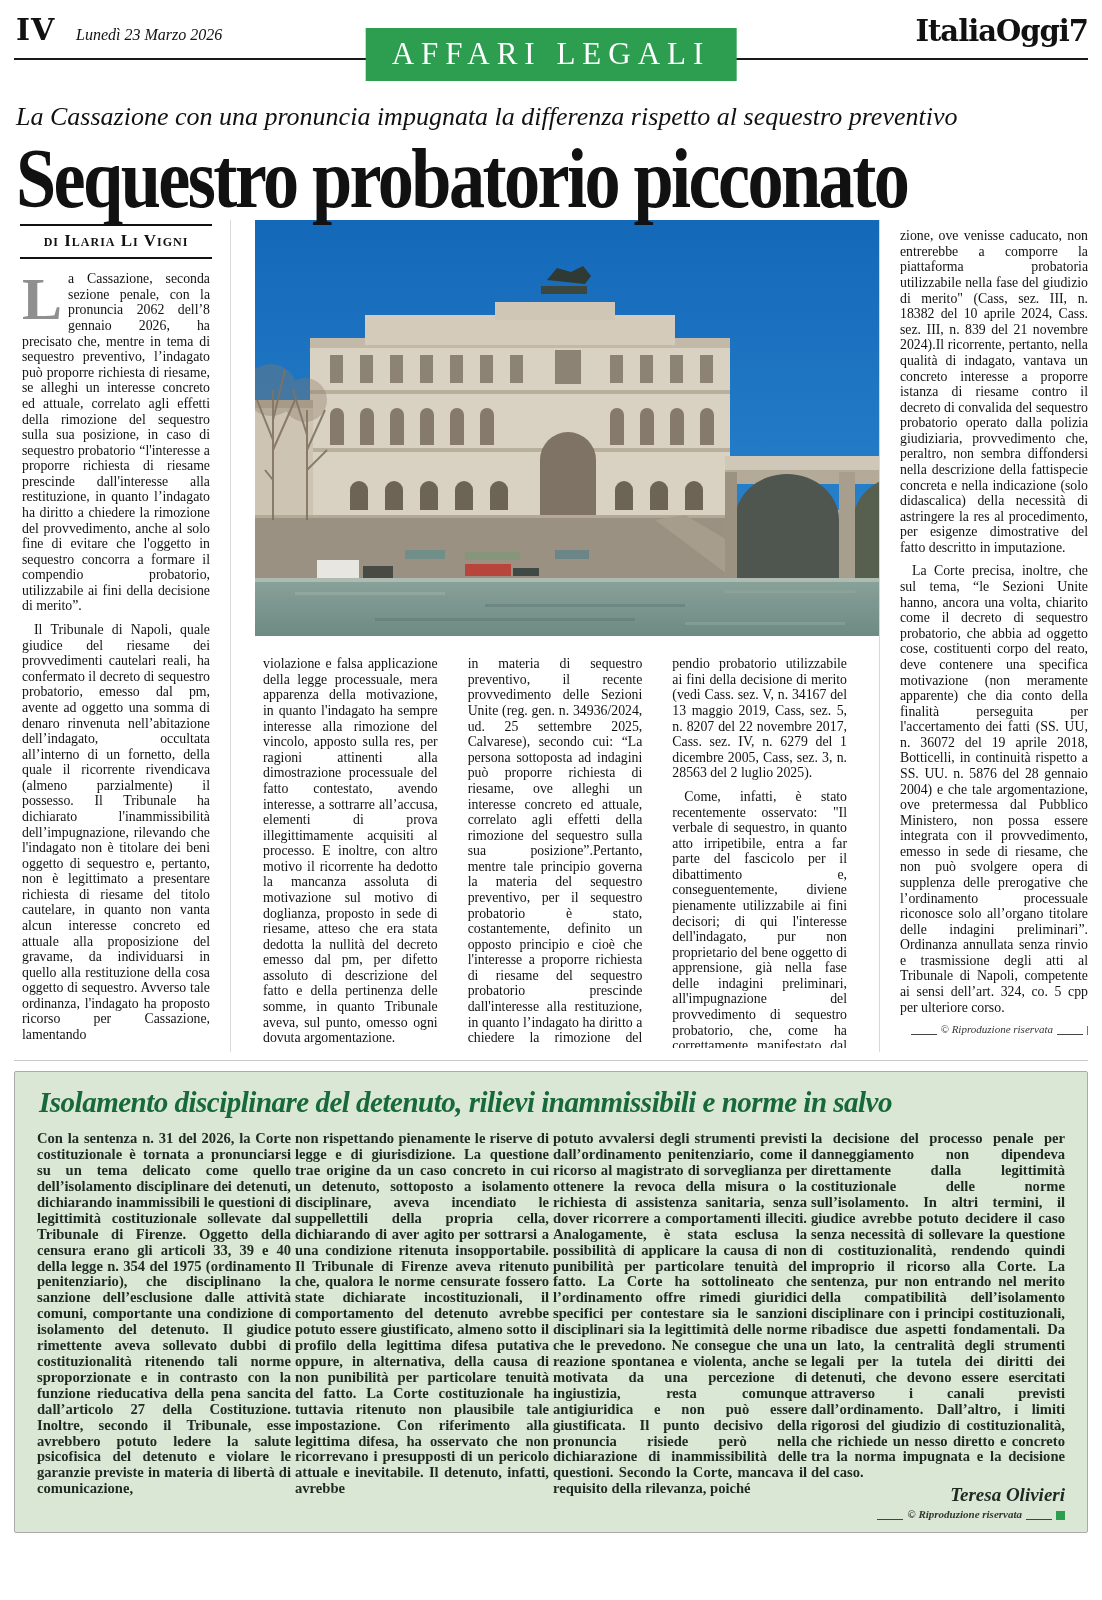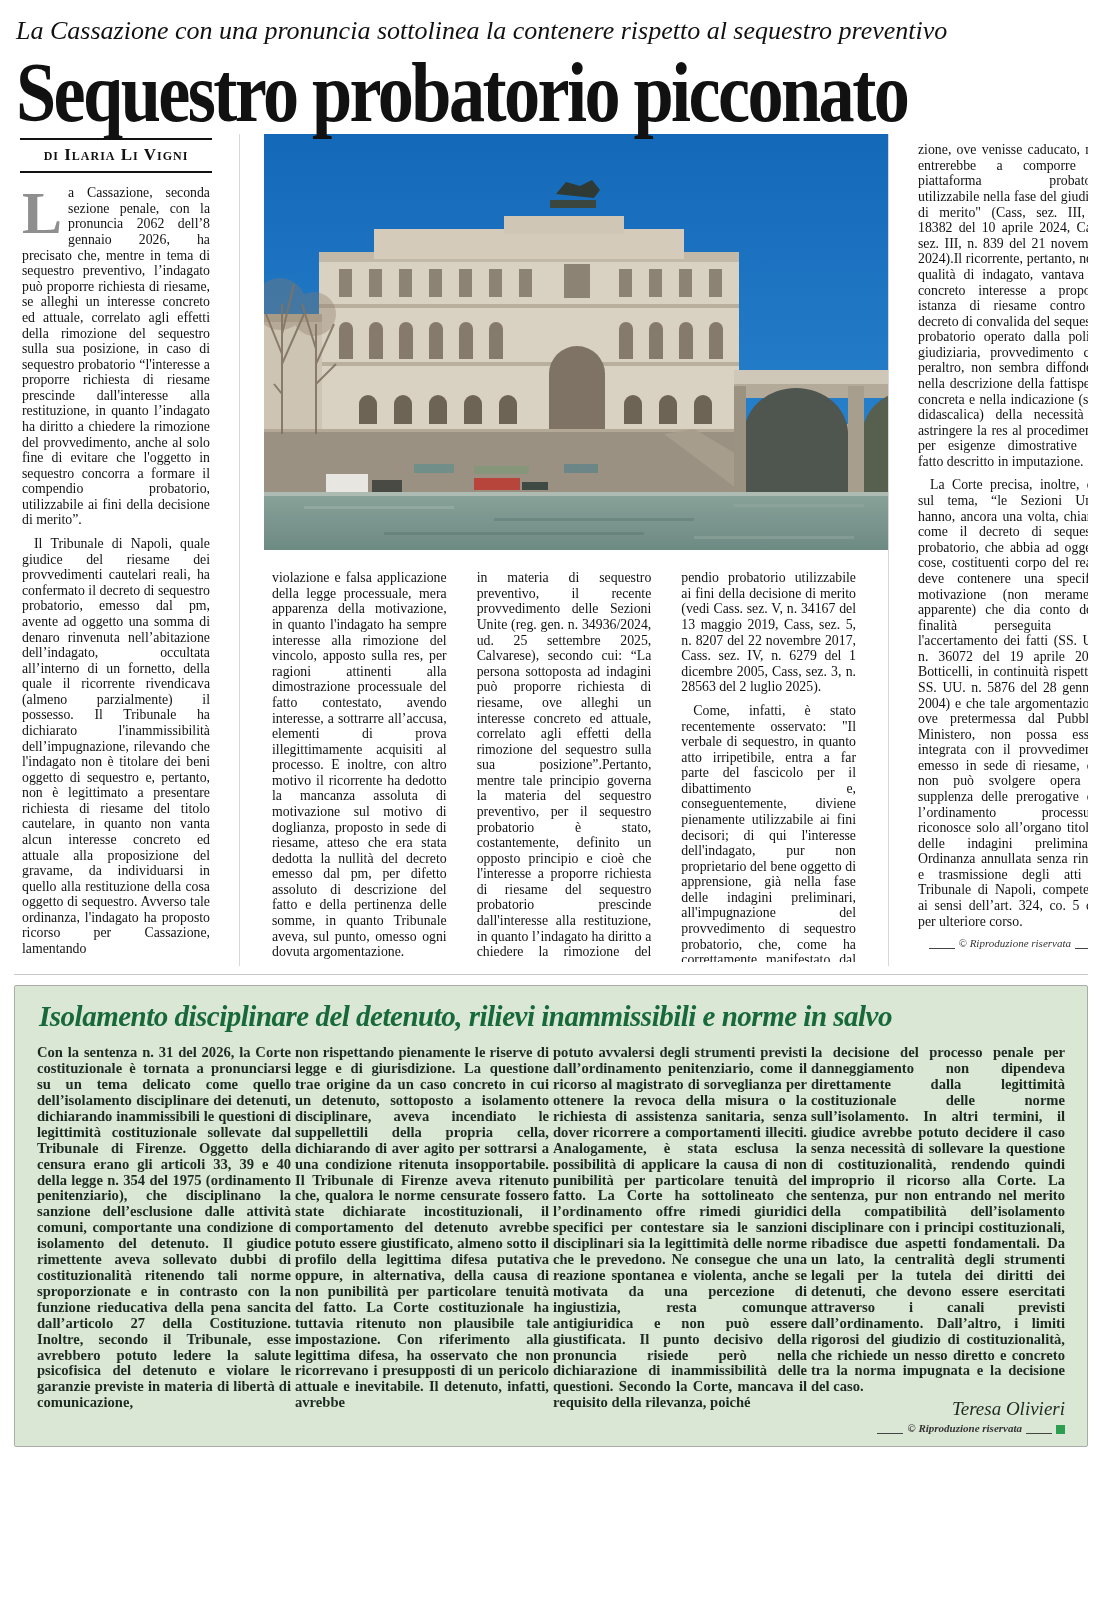--- a/index.html
+++ b/index.html
@@ -56,6 +56,13 @@
 
 <div class="page">
 
+  <div class="header">
+    <div class="pagenum">IV</div>
+    <div class="dateline">Lunedì 23 Marzo 2026</div>
+    <div class="hrule"></div>
+    <div class="section-box">AFFARI LEGALI</div>
+    <div class="masthead">ItaliaOggi7</div>
+  </div>
 
   <div class="kicker">La Cassazione con una pronuncia sottolinea la contenere rispetto al sequestro preventivo</div>
   <div class="headline">Sequestro probatorio picconato</div>

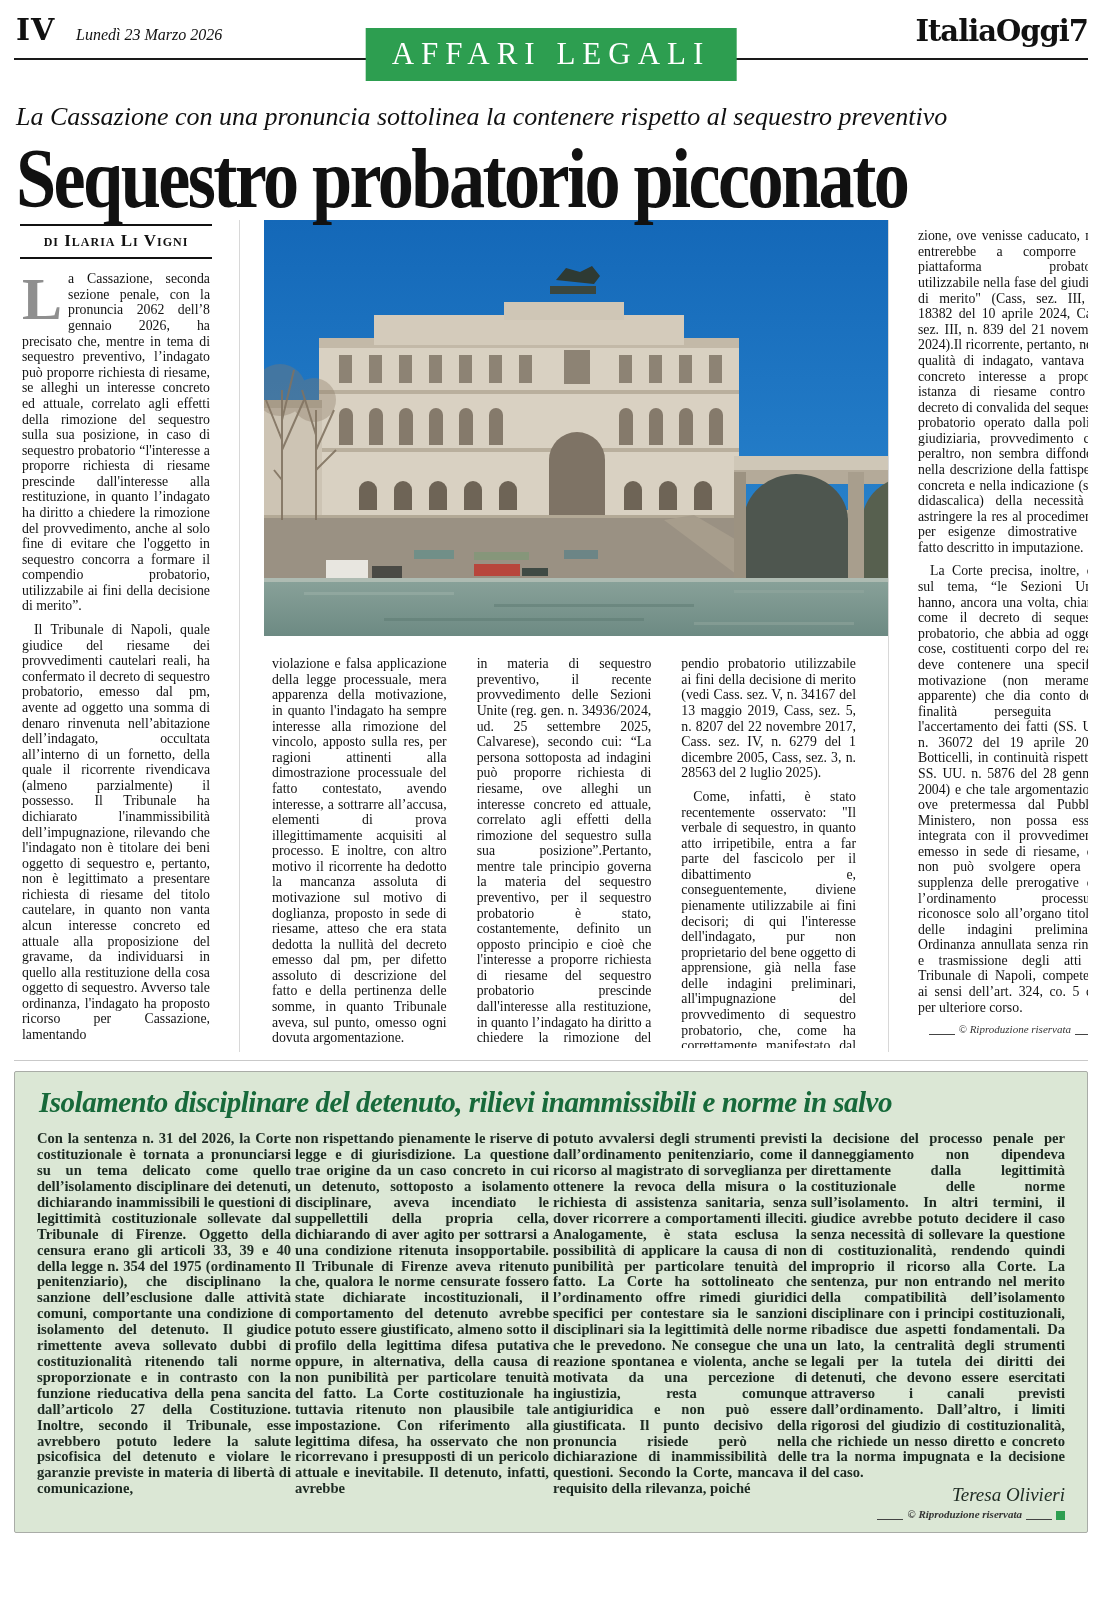--- a/index.html
+++ b/index.html
@@ -64,7 +64,7 @@
     <div class="masthead">ItaliaOggi7</div>
   </div>
 
-  <div class="kicker">La Cassazione con una pronuncia sottolinea la contenere rispetto al sequestro preventivo</div>
+  <div class="kicker">La Cassazione con una pronuncia impugnata la differenza rispetto al sequestro preventivo</div>
   <div class="headline">Sequestro probatorio picconato</div>
 
   <div class="main">

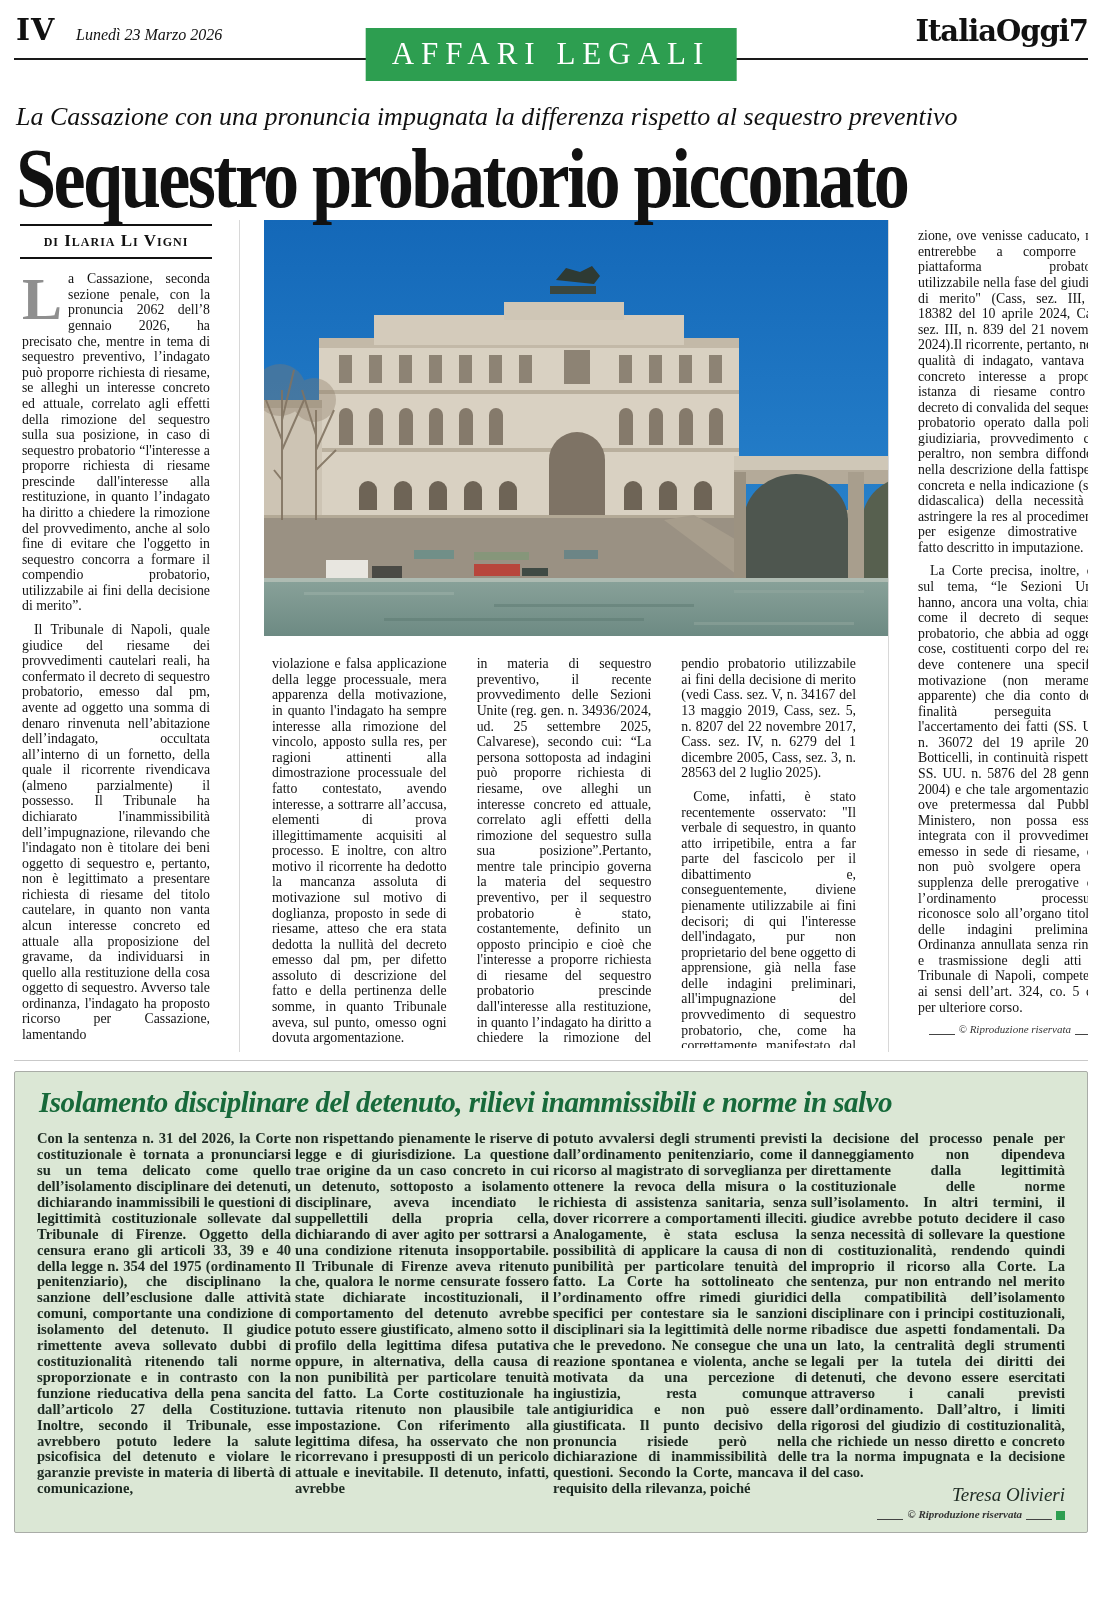--- a/index.html
+++ b/index.html
@@ -23,7 +23,7 @@
   .deck { font-weight:bold; font-style:italic; font-size:35px; letter-spacing:-1px; margin:6px 0 8px 2px; white-space:nowrap; }
 
   
-  .main { display:grid; grid-template-columns:204px 650px 204px; column-gap:21px; height:832px; overflow:hidden; }
+  .main { display:grid; grid-template-columns:204px 650px 204px; column-gap:12px; height:832px; overflow:hidden; }
   .colA { overflow:hidden; }
   .mid { border-left:1px solid #d8d8d8; border-right:1px solid #d8d8d8; padding:0 24px; overflow:hidden; }
   .colE { overflow:hidden; }

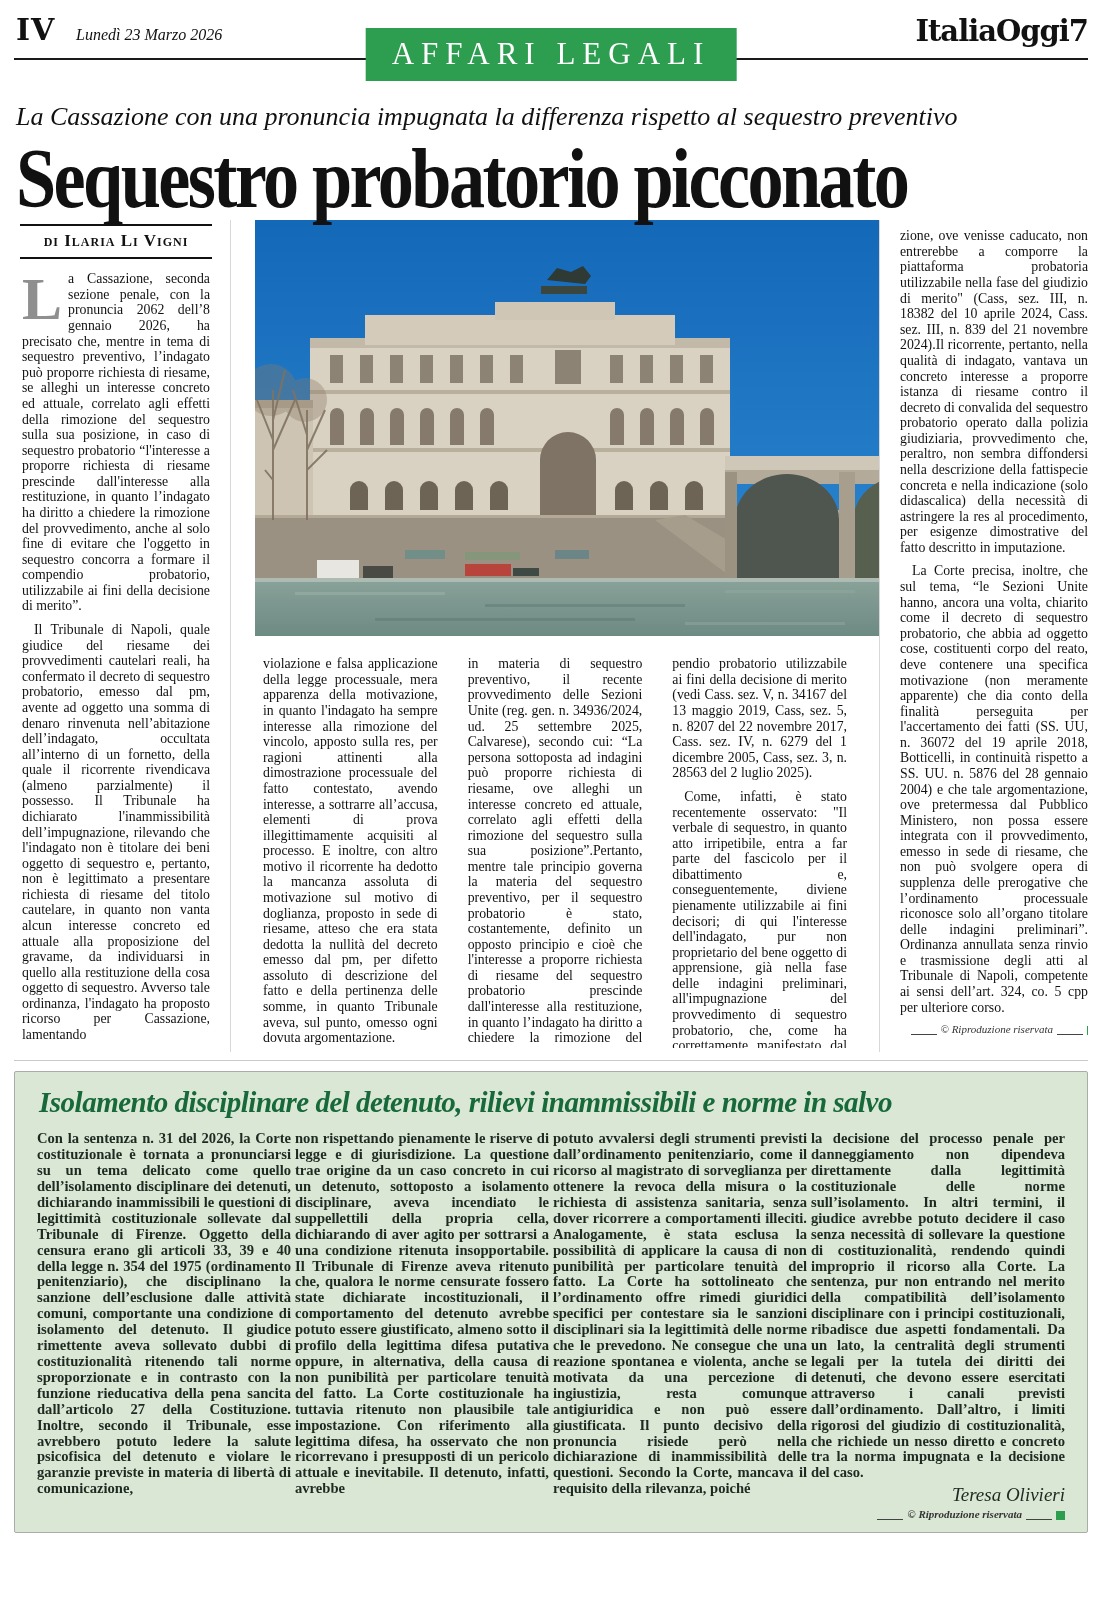--- a/index.html
+++ b/index.html
@@ -48,7 +48,7 @@
   .box-headline { color:#17693a; font-weight:bold; font-style:italic; font-size:29px; letter-spacing:-0.5px; margin:2px 0 12px 2px; white-space:nowrap; }
   .box-cols { display:grid; grid-template-columns:repeat(4, 1fr); column-gap:4px; height:392px; overflow:hidden; }
   .boxtext { font-size:14.6px; line-height:1.09; font-weight:bold; text-align:justify; color:#1d2a22; overflow:hidden; }
-  .signature { text-align:right; font-weight:normal; font-style:italic; font-size:19px; margin-top:4px; color:#1d2a22; }
+  .signature { text-align:right; font-weight:bold; font-style:italic; font-size:19px; margin-top:4px; color:#1d2a22; }
   .box-copy { margin-top:2px; }
 </style>
 </head>

